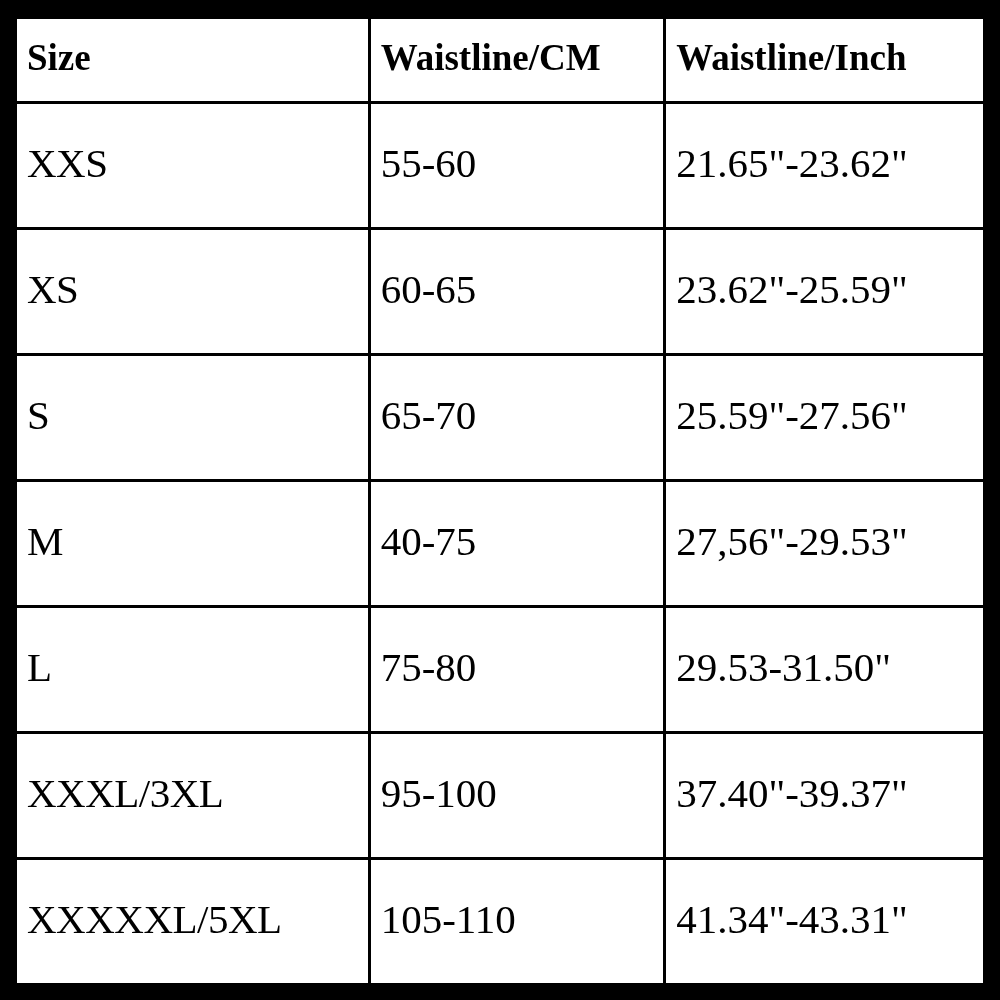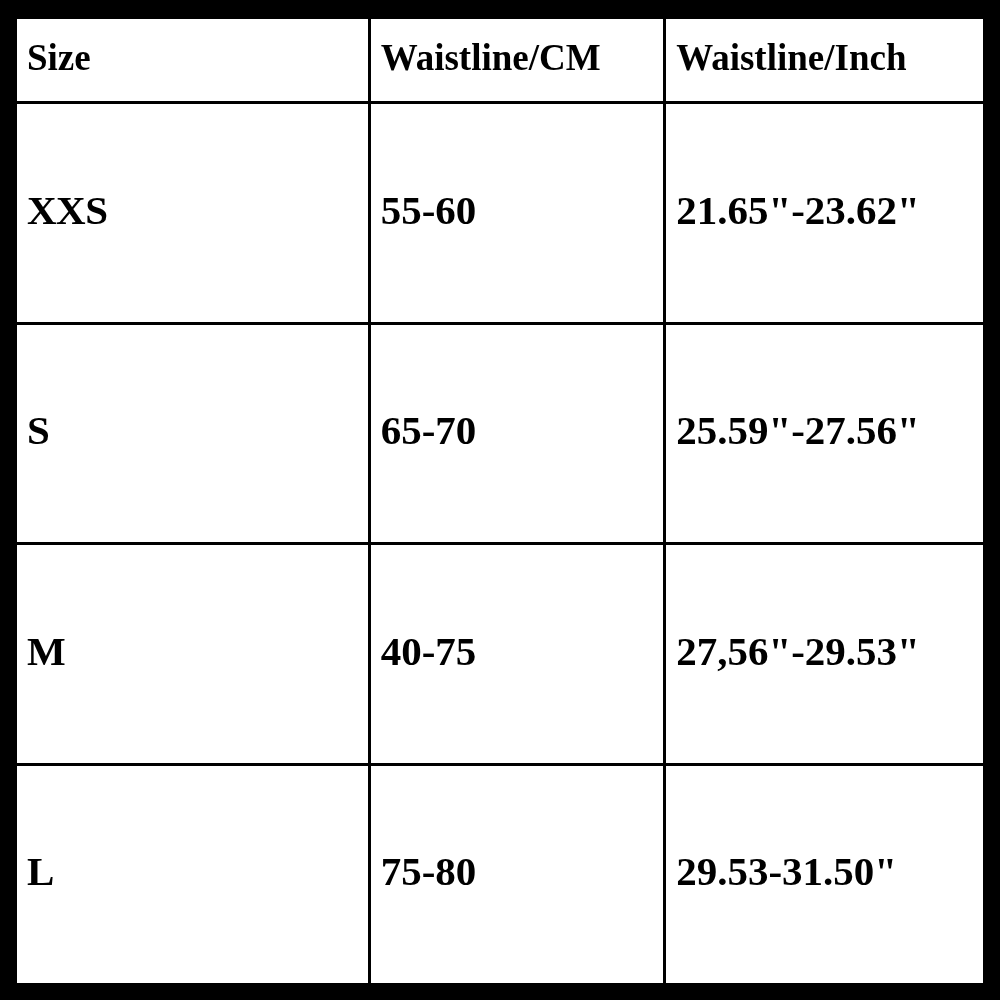--- a/index.html
+++ b/index.html
@@ -57,7 +57,7 @@
     height: 78px;
   }
   table.size-chart tbody td.size-cell {
-    font-weight: bold;
+    font-weight: normal;
     letter-spacing: -0.5px;
   }
   table.size-chart tbody td.meas-cell {

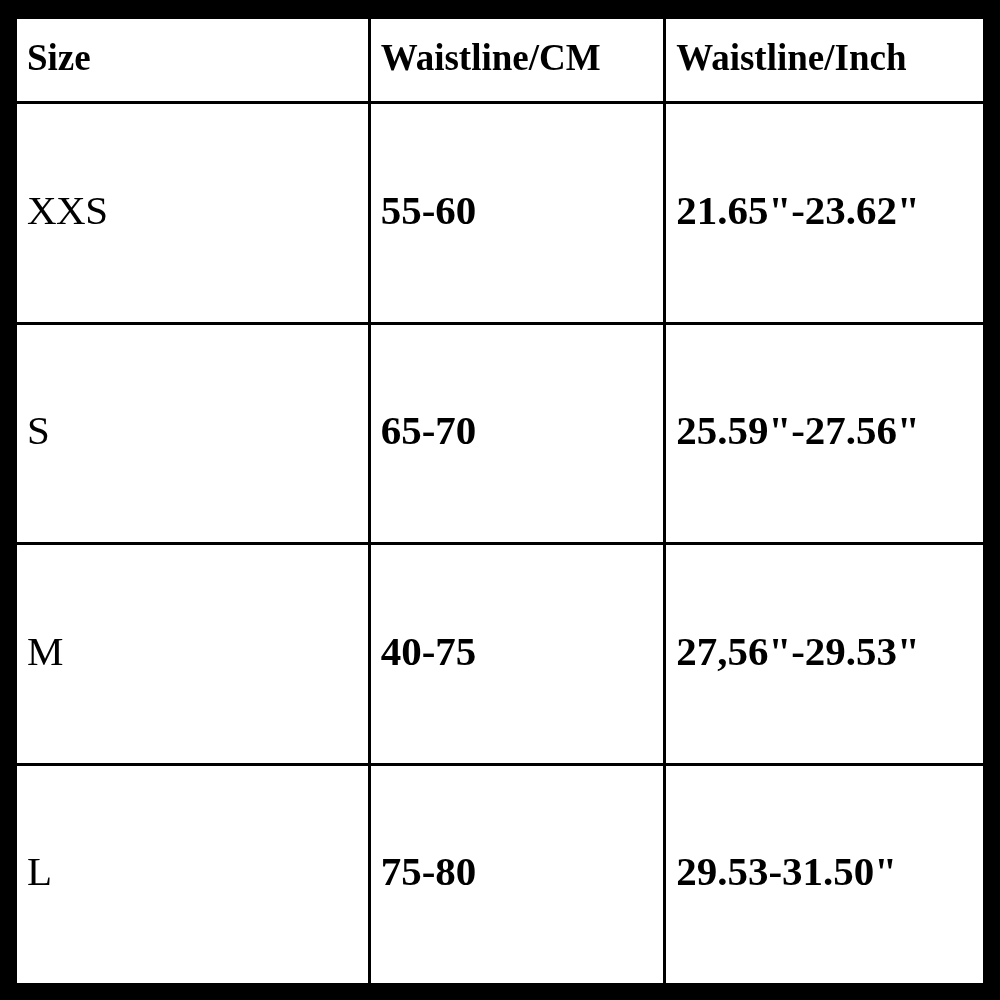--- a/index.html
+++ b/index.html
@@ -61,7 +61,7 @@
     letter-spacing: -0.5px;
   }
   table.size-chart tbody td.meas-cell {
-    font-weight: bold;
+    font-weight: normal;
   }
   
   table.size-chart tr:first-child th { border-top-width: 3px; }

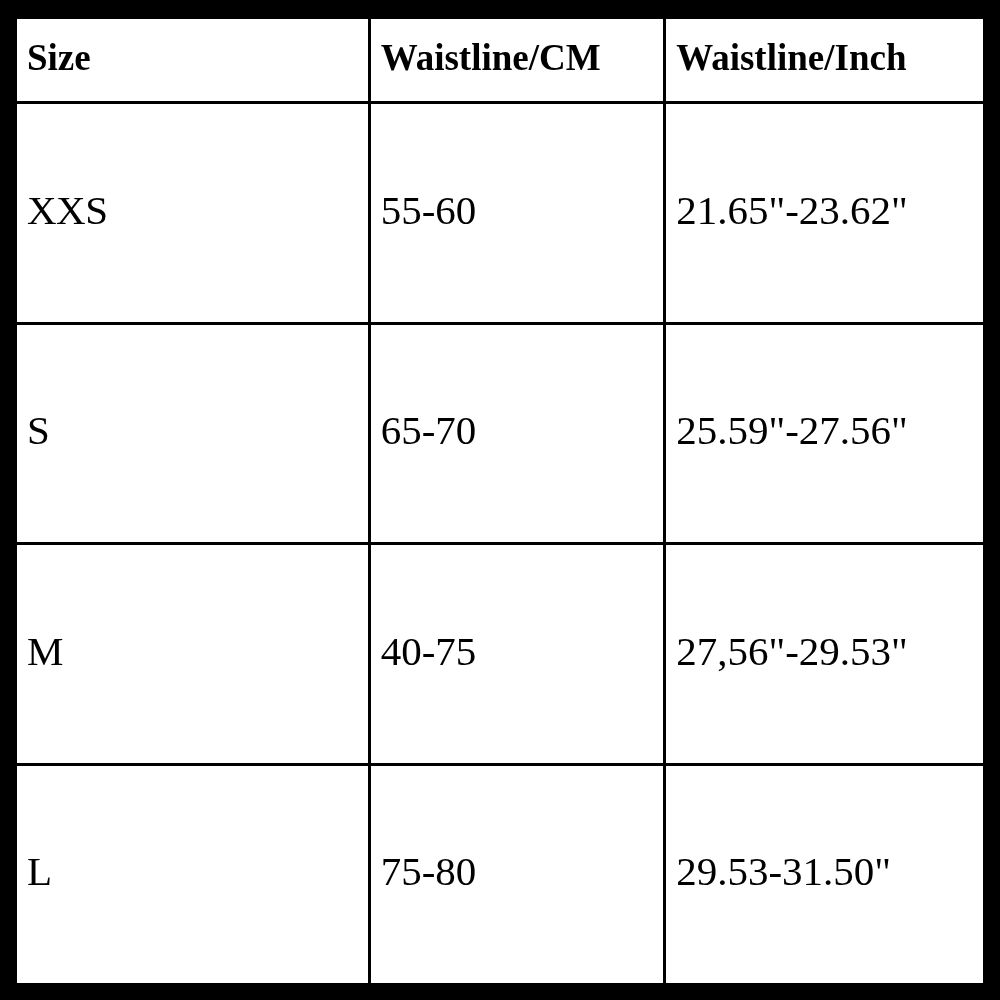--- a/index.html
+++ b/index.html
@@ -91,6 +91,11 @@
           <td class="meas-cell">21.65"-23.62"</td>
         </tr>
         <tr>
+          <td class="size-cell">XS</td>
+          <td class="meas-cell">60-65</td>
+          <td class="meas-cell">23.62"-25.59"</td>
+        </tr>
+        <tr>
           <td class="size-cell">S</td>
           <td class="meas-cell">65-70</td>
           <td class="meas-cell">25.59"-27.56"</td>

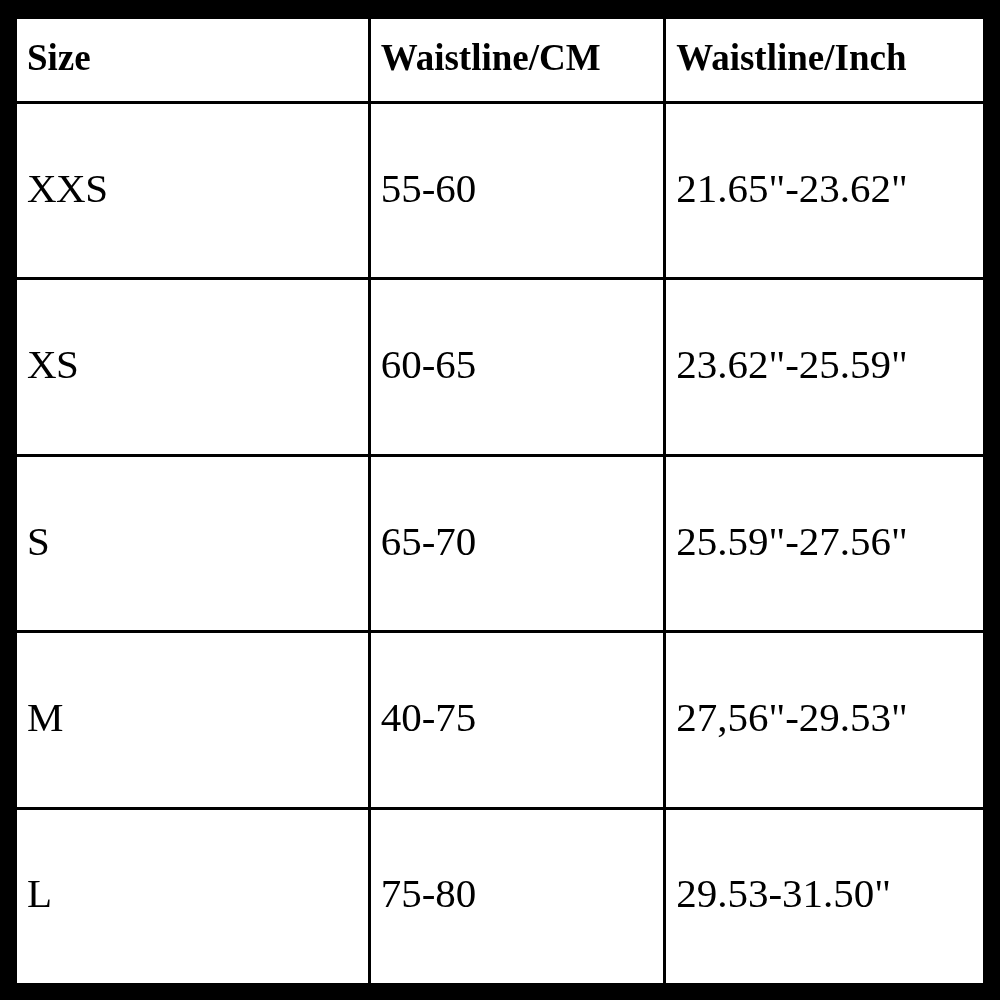--- a/index.html
+++ b/index.html
@@ -110,6 +110,11 @@
           <td class="meas-cell">75-80</td>
           <td class="meas-cell">29.53-31.50"</td>
         </tr>
+        <tr>
+          <td class="size-cell">XXXL/3XL</td>
+          <td class="meas-cell">95-100</td>
+          <td class="meas-cell">37.40"-39.37"</td>
+        </tr>
 
       </tbody>
     </table>

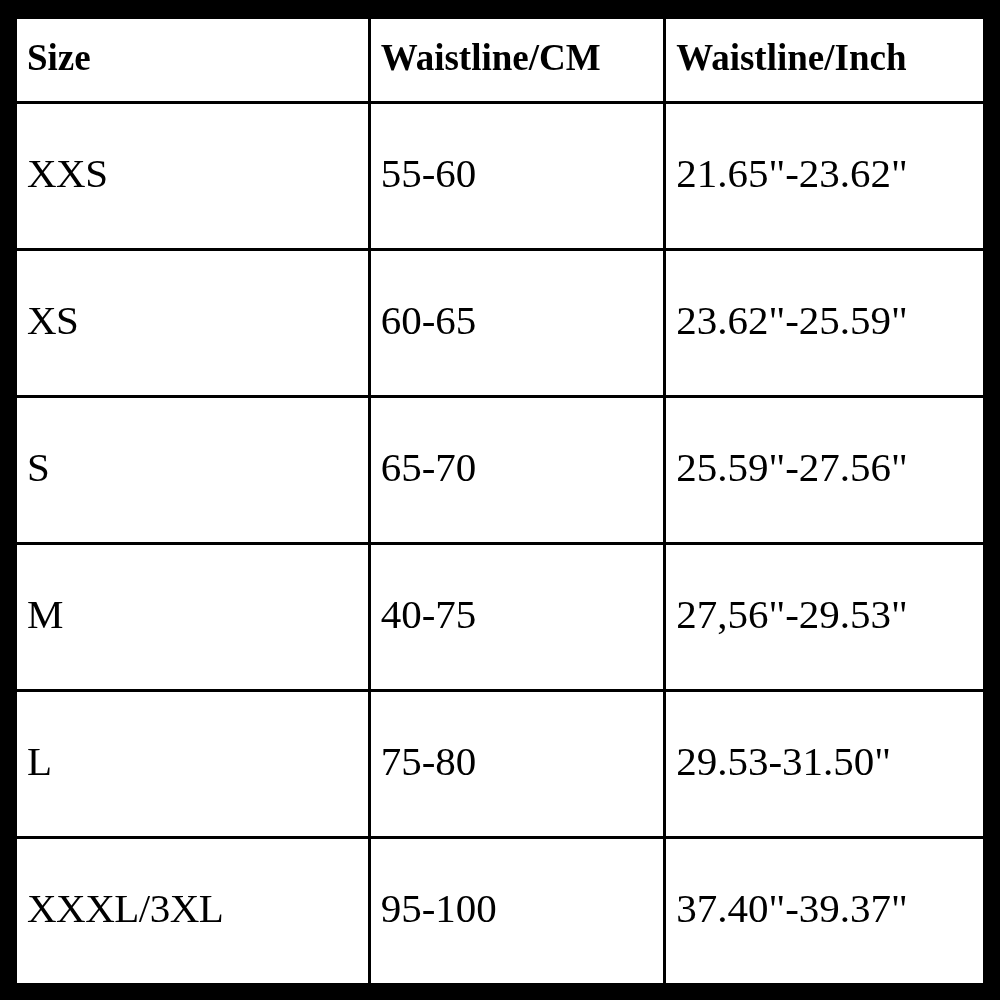--- a/index.html
+++ b/index.html
@@ -115,6 +115,11 @@
           <td class="meas-cell">95-100</td>
           <td class="meas-cell">37.40"-39.37"</td>
         </tr>
+        <tr>
+          <td class="size-cell">XXXXXL/5XL</td>
+          <td class="meas-cell">105-110</td>
+          <td class="meas-cell">41.34"-43.31"</td>
+        </tr>
 
       </tbody>
     </table>

